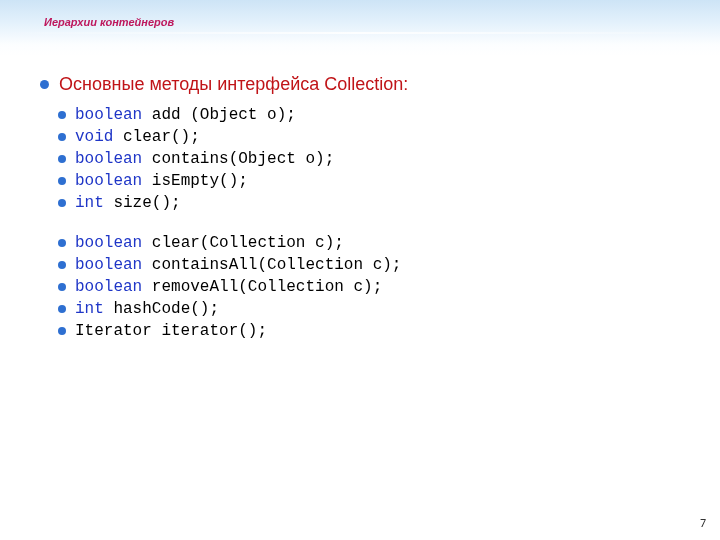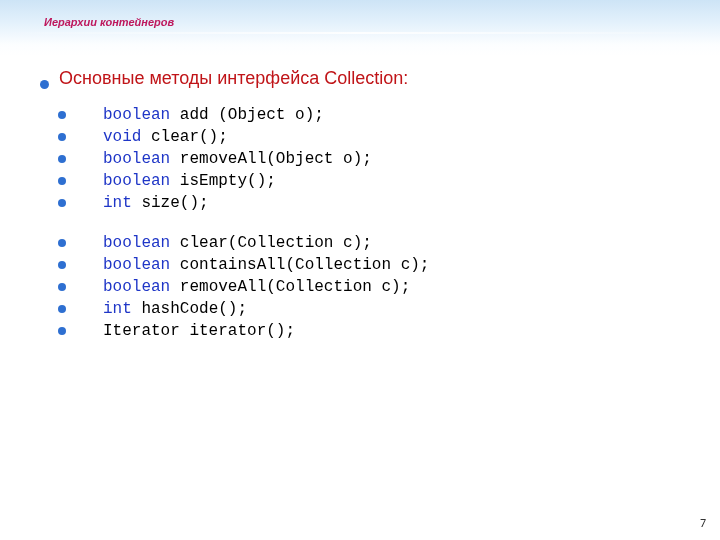--- a/index.html
+++ b/index.html
@@ -44,9 +44,9 @@
   .section-row {
     position: absolute;
     left: 40px;
-    top: 68px;
+    top: 74px;
     display: flex;
-    align-items: flex-end;
+    align-items: center;
   }
   .bullet-blue {
     width: 9px; height: 9px;

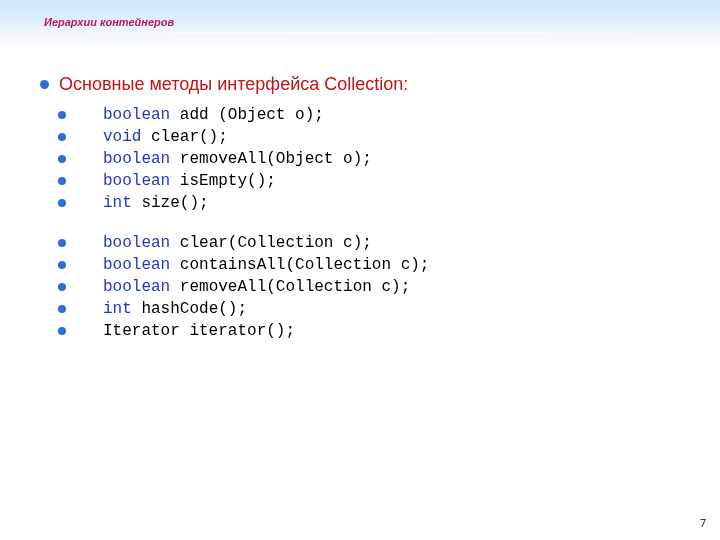--- a/index.html
+++ b/index.html
@@ -72,7 +72,6 @@
     display: flex;
     align-items: center;
     line-height: 22px;
-    gap: 28px;
   }
   .mbullet {
     width: 8px; height: 8px;

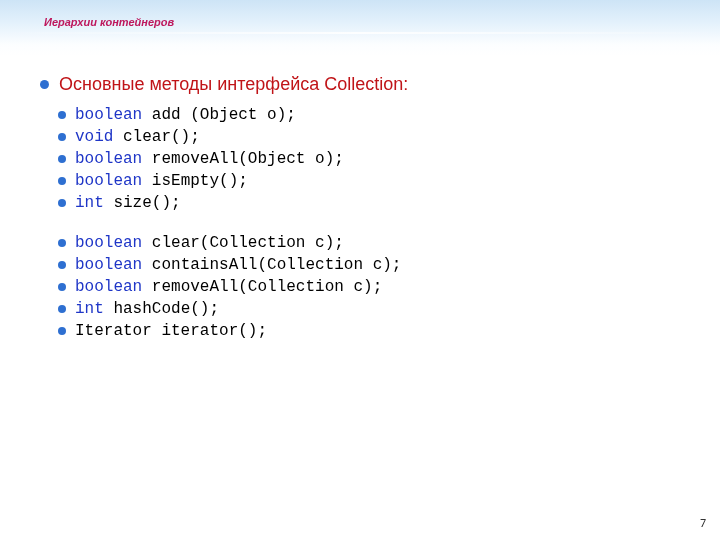--- a/index.html
+++ b/index.html
@@ -122,7 +122,7 @@
       </div>
       <div class="mrow">
         <span class="mbullet"></span>
-        <span class="mtext"><span class="kw">boolean</span><span> removeAll(Object o);</span></span>
+        <span class="mtext"><span class="kw">boolean</span><span> contains(Object o);</span></span>
       </div>
       <div class="mrow">
         <span class="mbullet"></span>

